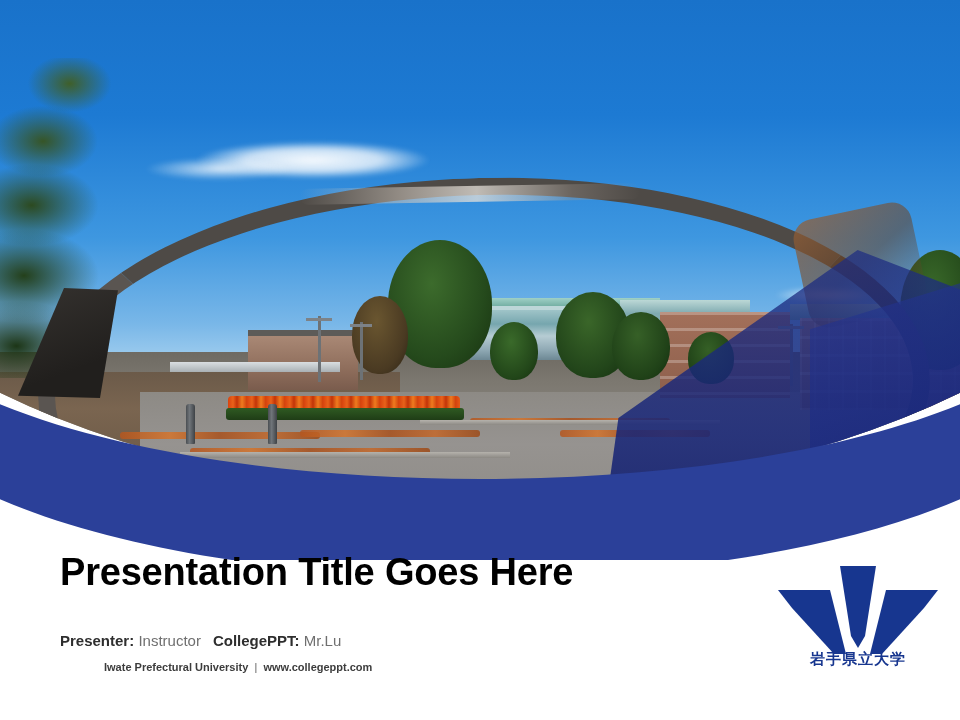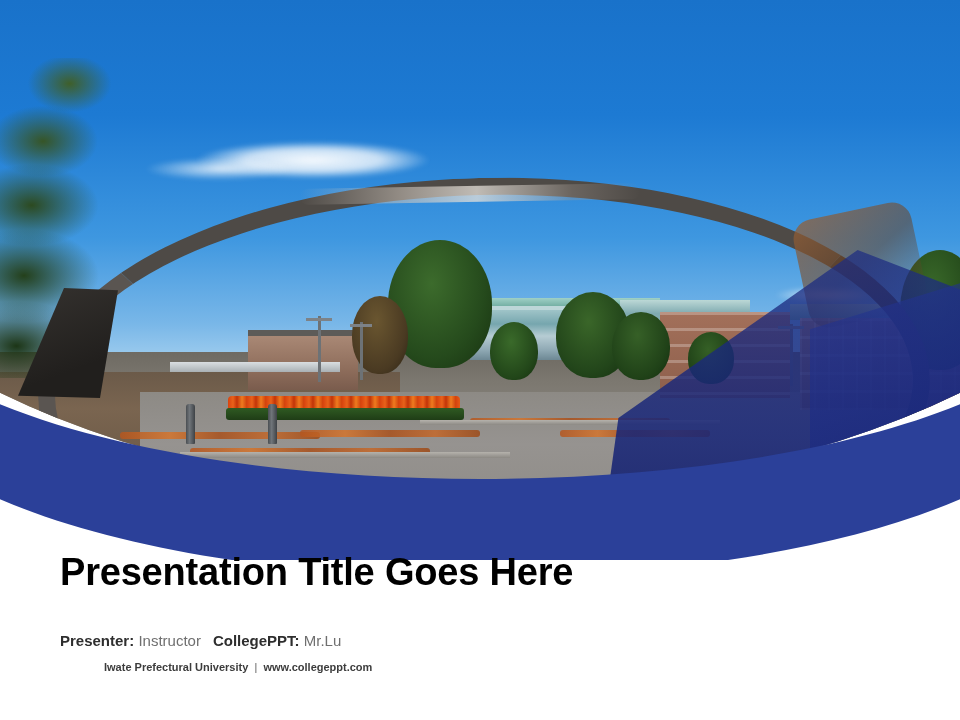--- a/index.html
+++ b/index.html
@@ -412,6 +412,17 @@
     <span>Iwate Prefectural University</span><span class="sep">|</span><span>www.collegeppt.com</span>
   </div>
 
+  <div class="logo">
+    <svg width="176" height="92" viewBox="0 0 176 92">
+
+      <polygon points="70,4 106,4 95,74 88,86 81,74" fill="#17368f"></polygon>
+
+      <polygon points="8,28 60,28 76,92 64,92 22,46" fill="#17368f"></polygon>
+
+      <polygon points="116,28 168,28 154,46 112,92 100,92" fill="#17368f"></polygon>
+    </svg>
+    <div class="logo-text">岩手県立大学</div>
+  </div>
 
 </div>
 

